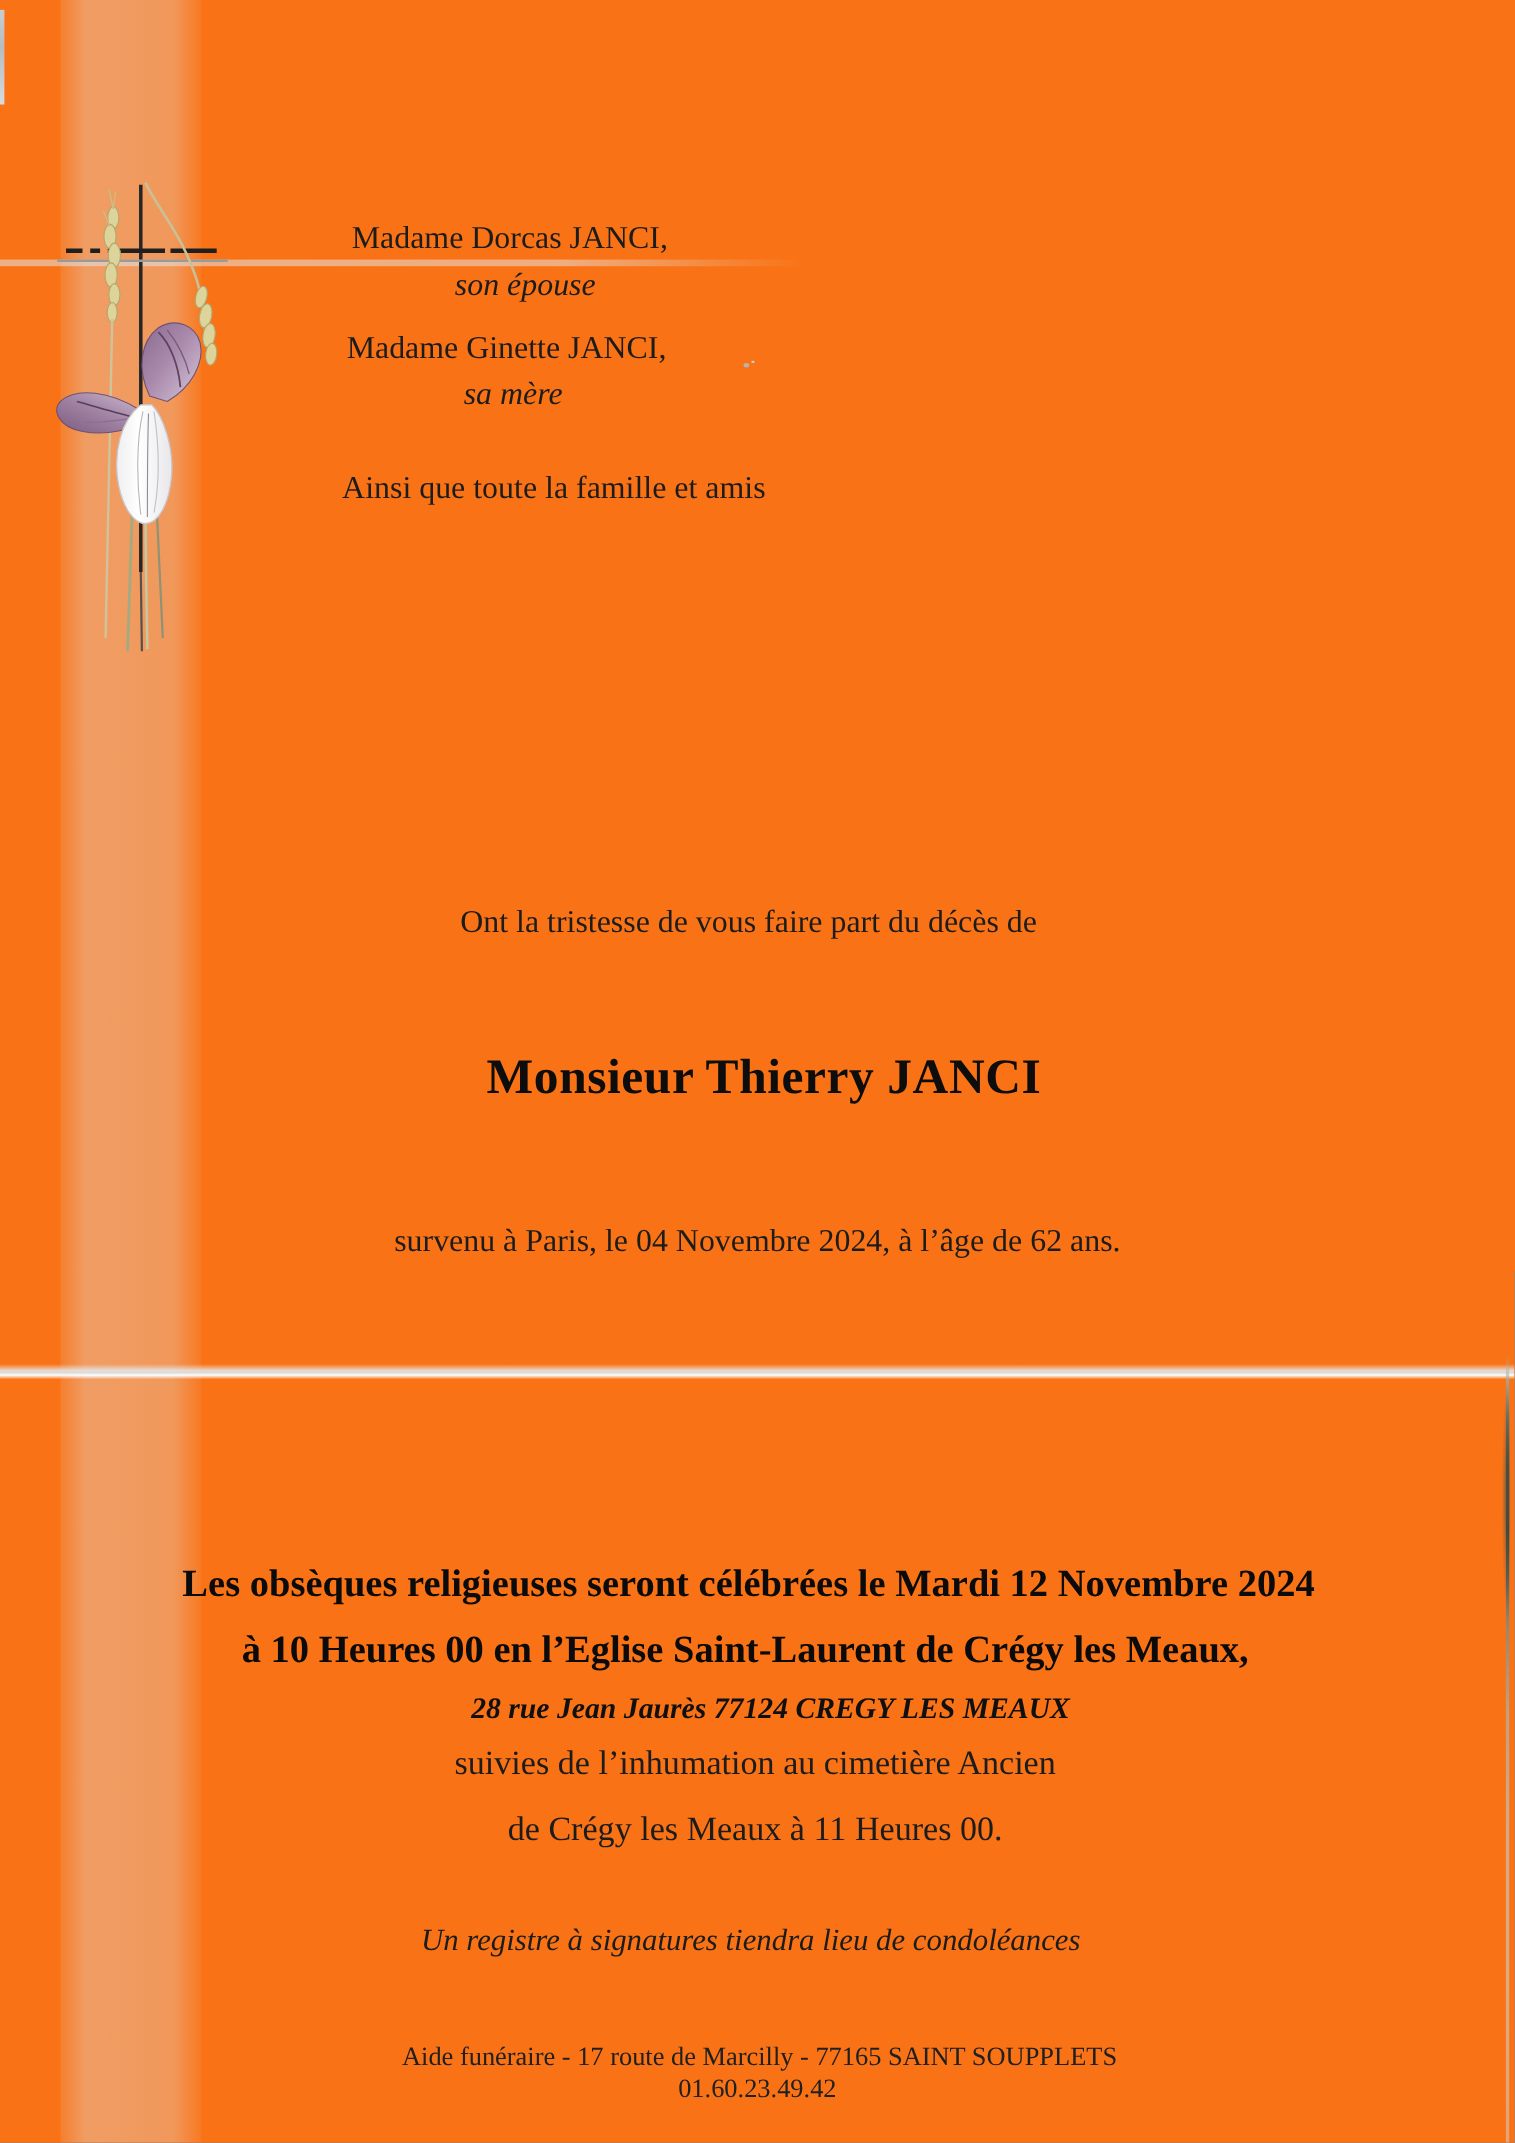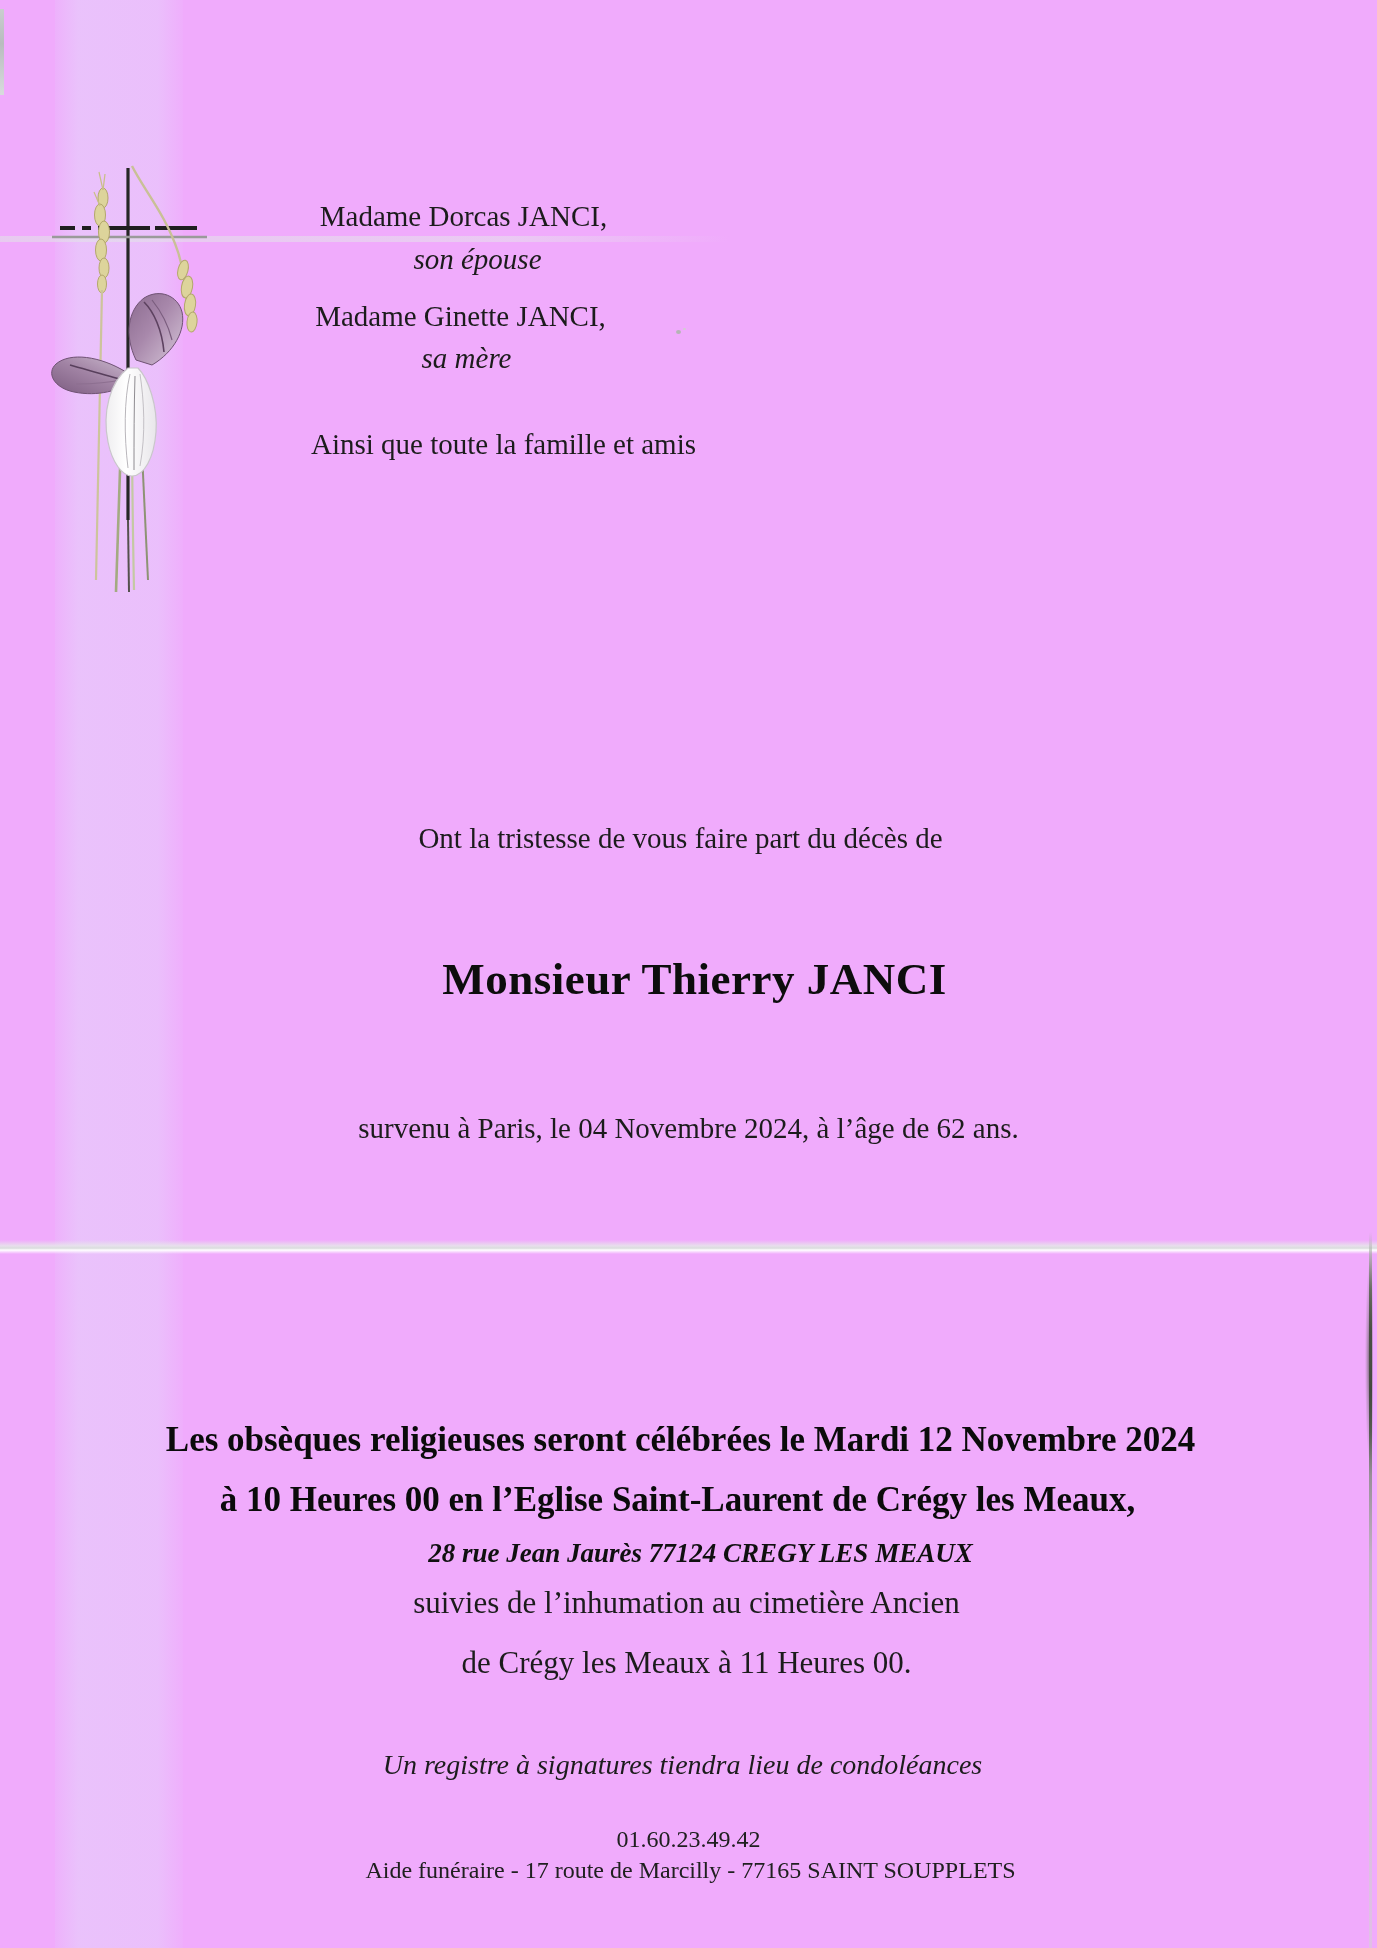--- a/index.html
+++ b/index.html
@@ -6,7 +6,7 @@
   .page{
     position:relative;
     width:1377px;height:1948px;
-    background:#f0abfc;
+    background:#f97316;
     overflow:hidden;
     font-family:"Liberation Serif","DejaVu Serif",serif;
     color:#1c1c1c;

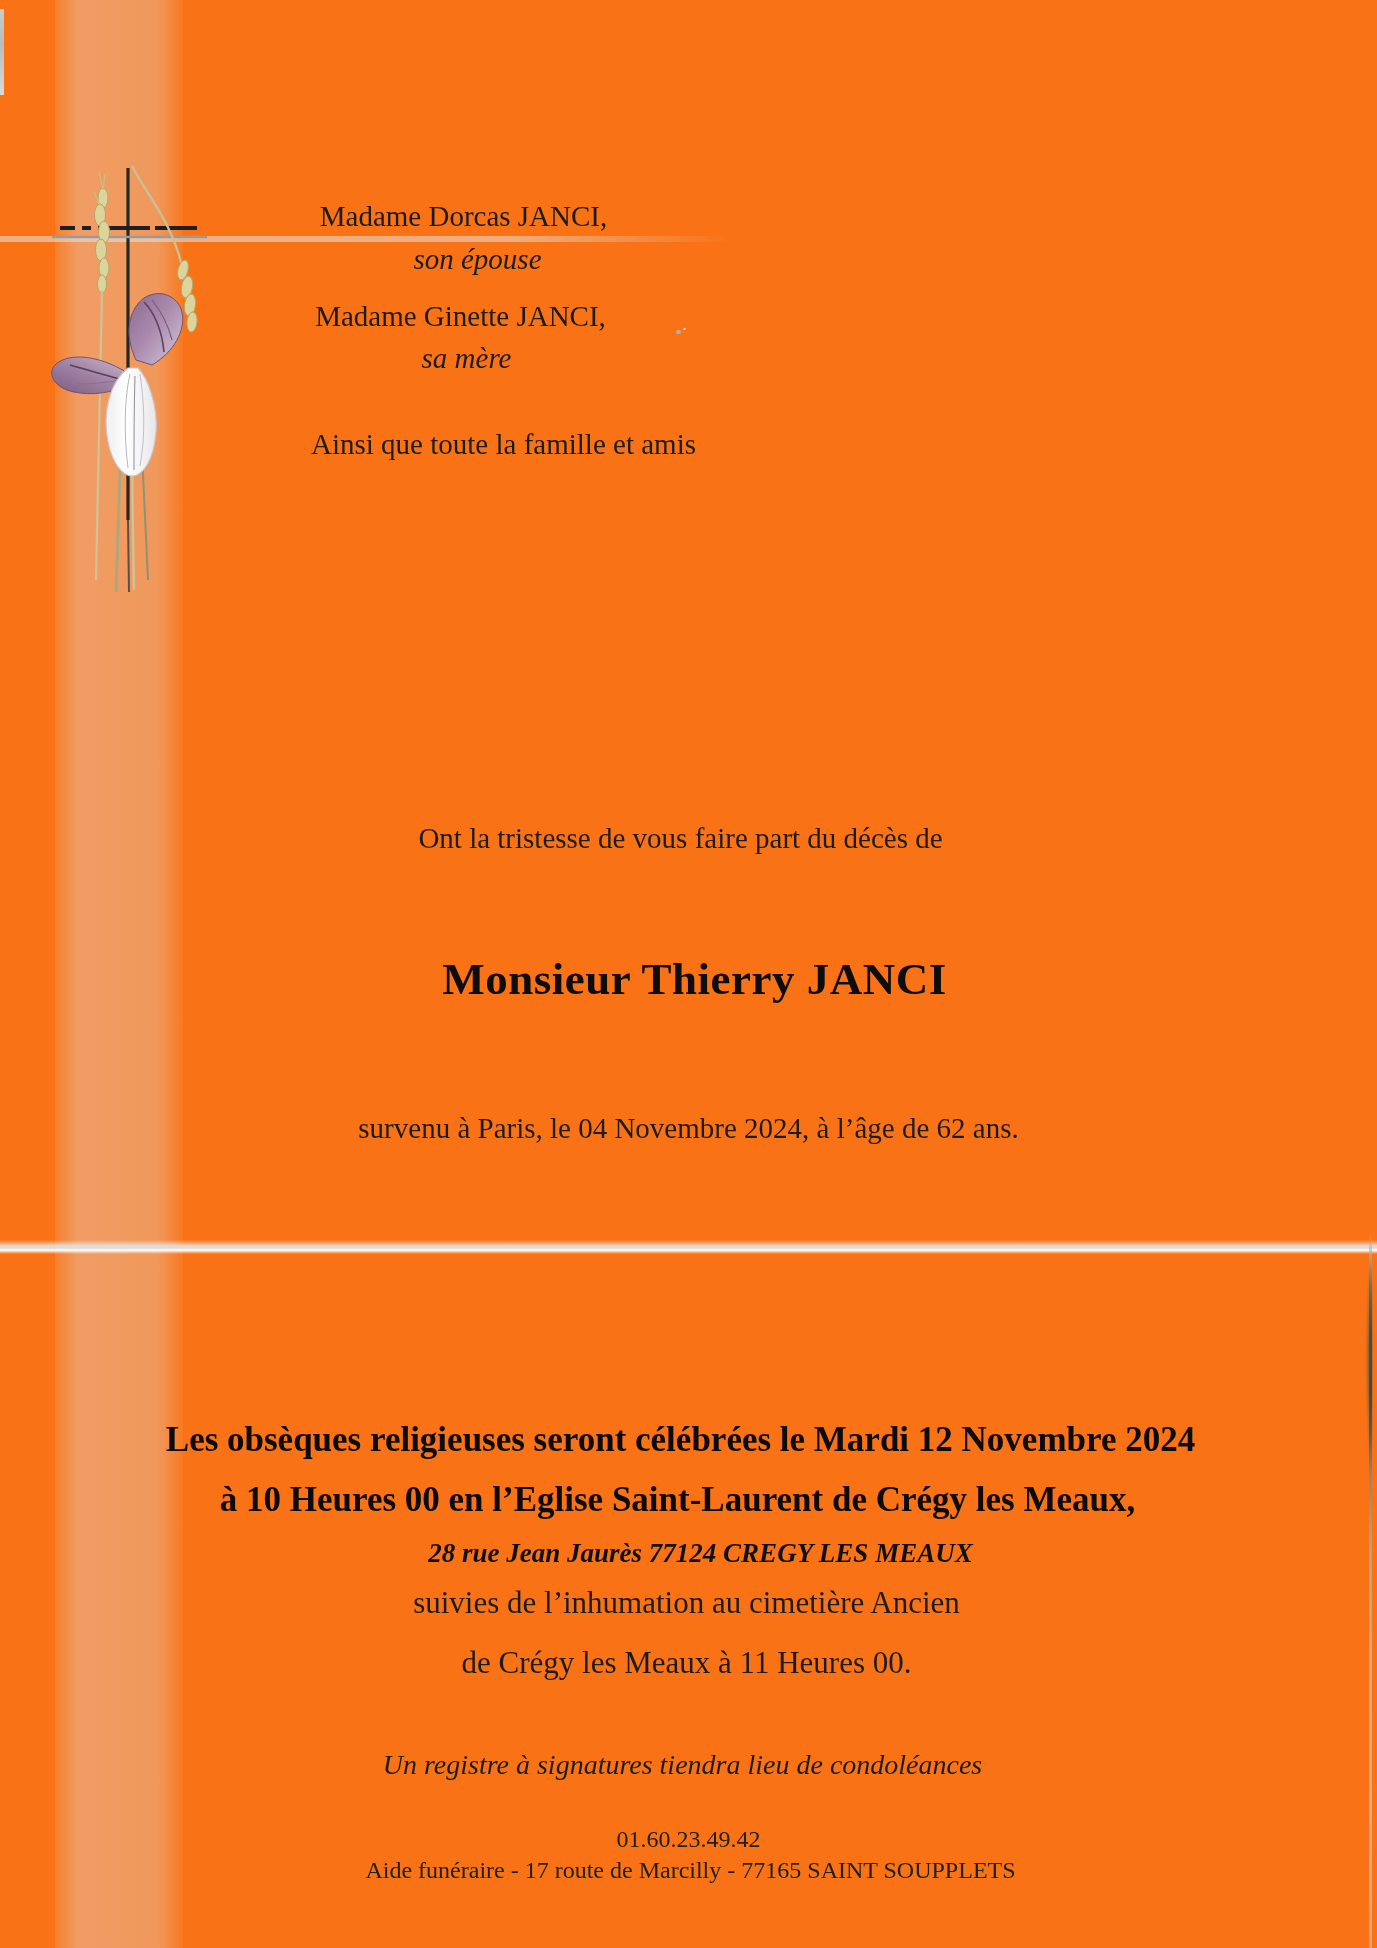--- a/index.html
+++ b/index.html
@@ -163,7 +163,7 @@
   <div class="line reg" style="top:1749px;left:-6px;">Un registre à signatures tiendra lieu de condoléances</div>
 
   <div class="line foot" style="top:1857px;left:2px;">Aide funéraire - 17 route de Marcilly - 77165 SAINT SOUPPLETS</div>
-  <div class="line foot" style="top:1826px;left:0px;">01.60.23.49.42</div>
+  <div class="line foot" style="top:1886px;left:0px;">01.60.23.49.42</div>
 
 </div>
 

